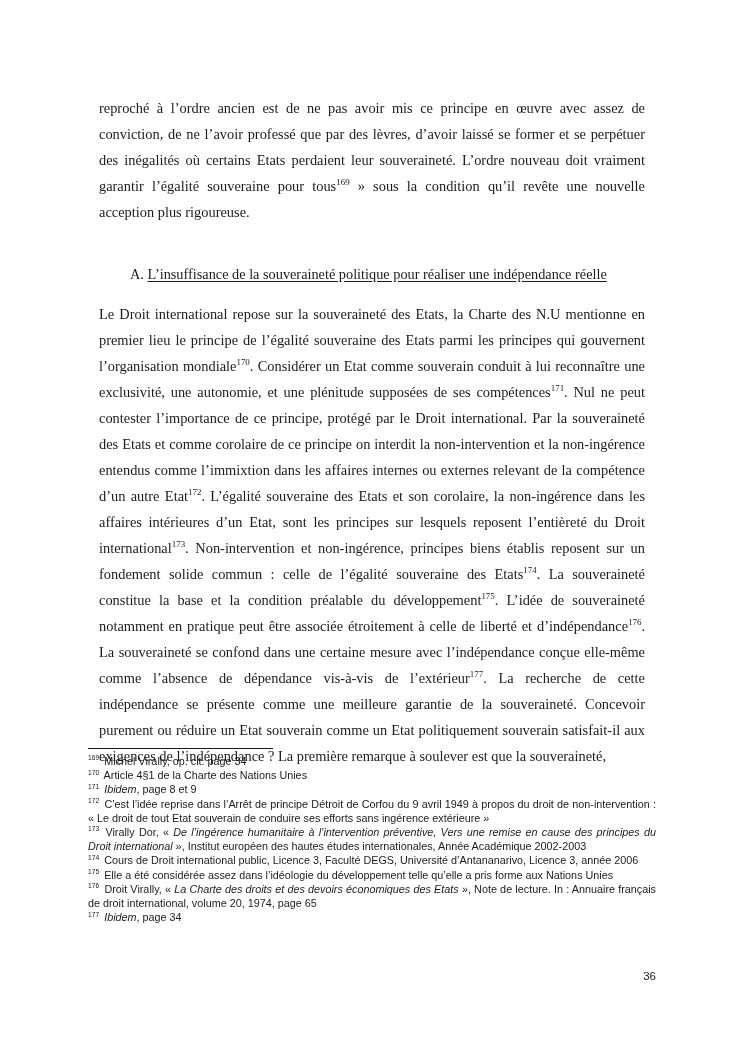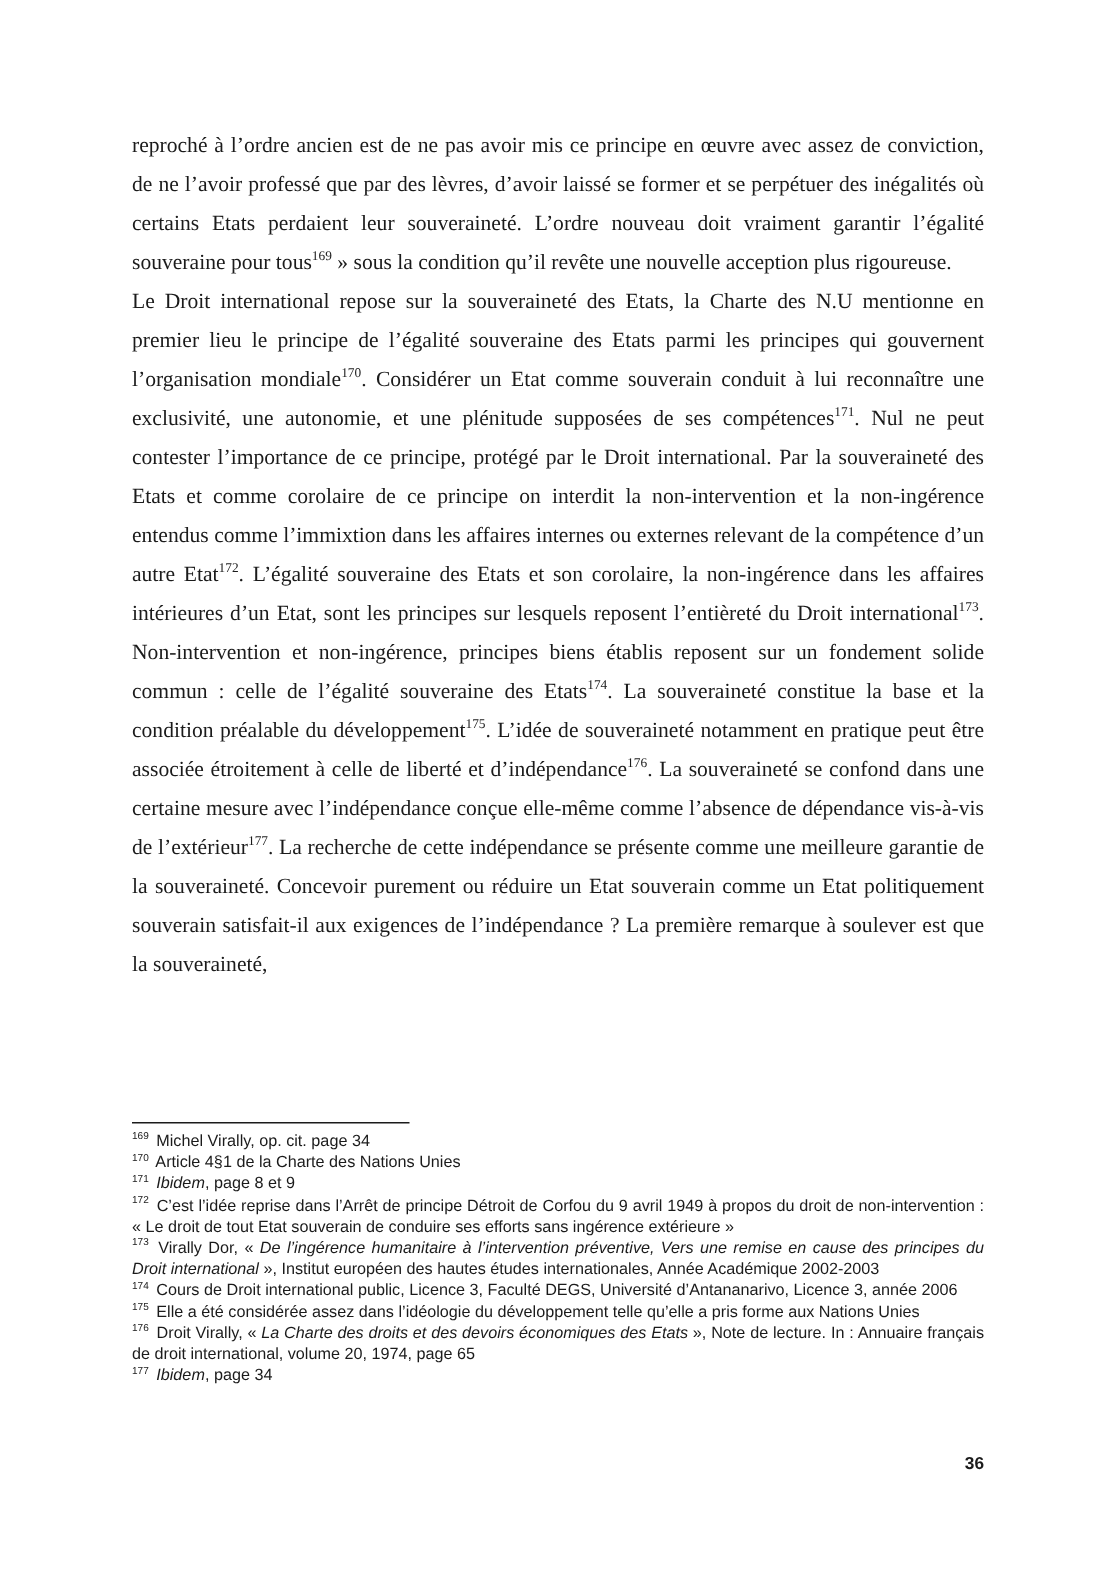--- a/index.html
+++ b/index.html
@@ -19,7 +19,7 @@
     width: 568px;
   }
   p.body-text {
-    margin: 0;
+    margin: 11px;
     font-size: 14.4px;
     line-height: 26px;
     text-align: justify;

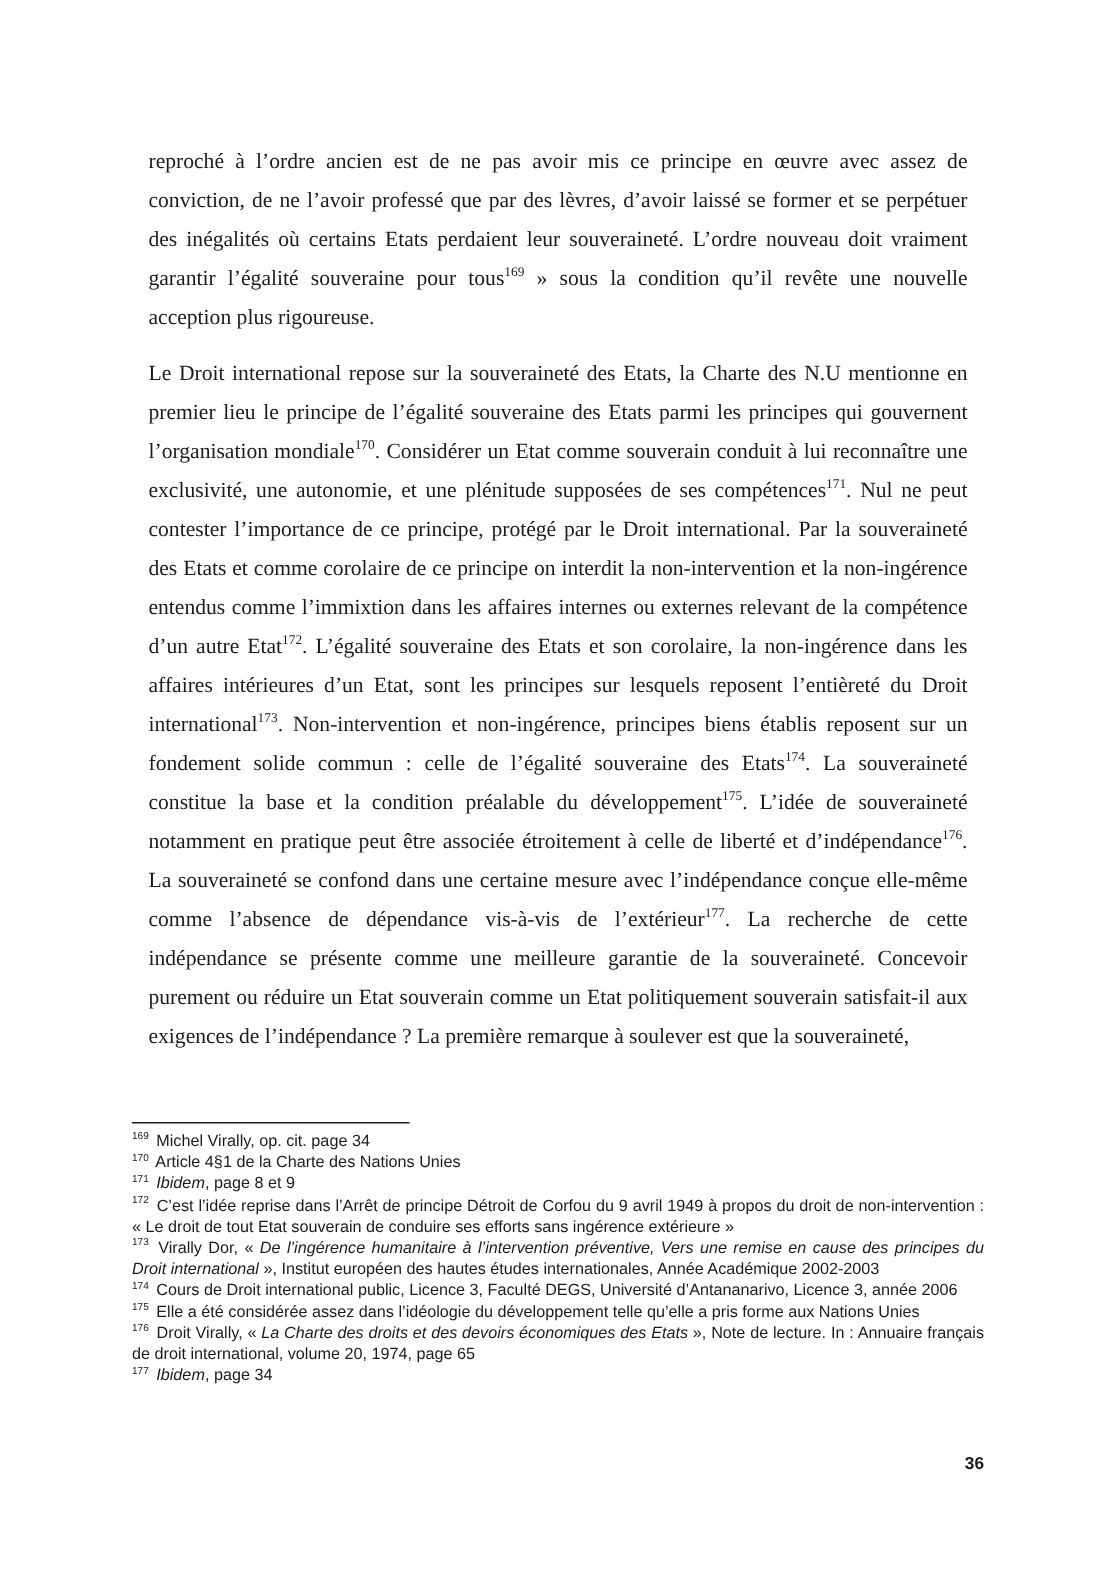--- a/index.html
+++ b/index.html
@@ -84,6 +84,7 @@
 
     <p class="body-text"><span>reproché à l’ordre ancien est de ne pas avoir mis ce principe en œuvre avec assez de conviction, de ne l’avoir professé que par des lèvres, d’avoir laissé se former et se perpétuer des inégalités où certains Etats perdaient leur souveraineté. L’ordre nouveau doit vraiment garantir l’égalité souveraine pour tous</span><sup>169</sup><span> » sous la condition qu’il revête une nouvelle acception plus rigoureuse.</span></p>
 
+    <h3 class="heading"><span>A.</span> <span class="underlined">L’insuffisance de la souveraineté politique pour réaliser une indépendance réelle</span></h3>
 
     <p class="body-text"><span>Le Droit international repose sur la souveraineté des Etats, la Charte des N.U  mentionne en premier lieu le principe de l’égalité souveraine des Etats parmi les principes qui  gouvernent l’organisation mondiale</span><sup>170</sup><span>. Considérer un Etat comme souverain conduit à lui reconnaître une exclusivité, une autonomie, et une plénitude supposées de ses compétences</span><sup>171</sup><span>. Nul ne peut contester l’importance de ce principe, protégé par le Droit international. Par la souveraineté des Etats et comme corolaire de ce principe on interdit la non-intervention et la non-ingérence entendus comme l’immixtion dans les affaires internes ou externes relevant de la compétence d’un autre Etat</span><sup>172</sup><span>. L’égalité souveraine des Etats et son corolaire, la non-ingérence dans les affaires intérieures d’un Etat, sont les principes sur lesquels reposent l’entièreté du Droit international</span><sup>173</sup><span>. Non-intervention et non-ingérence, principes biens établis reposent sur un fondement solide commun : celle de l’égalité souveraine des Etats</span><sup>174</sup><span>. La souveraineté constitue la base et la condition préalable du développement</span><sup>175</sup><span>. L’idée de souveraineté notamment en pratique peut être associée étroitement à celle de liberté et d’indépendance</span><sup>176</sup><span>. La souveraineté se confond dans une certaine mesure avec l’indépendance conçue elle-même comme l’absence de dépendance vis-à-vis de l’extérieur</span><sup>177</sup><span>. La recherche de cette indépendance se présente comme une meilleure garantie de la souveraineté. Concevoir purement ou réduire un Etat souverain comme un Etat politiquement souverain satisfait-il aux exigences de l’indépendance ? La première remarque à soulever est que la souveraineté,</span></p>
 

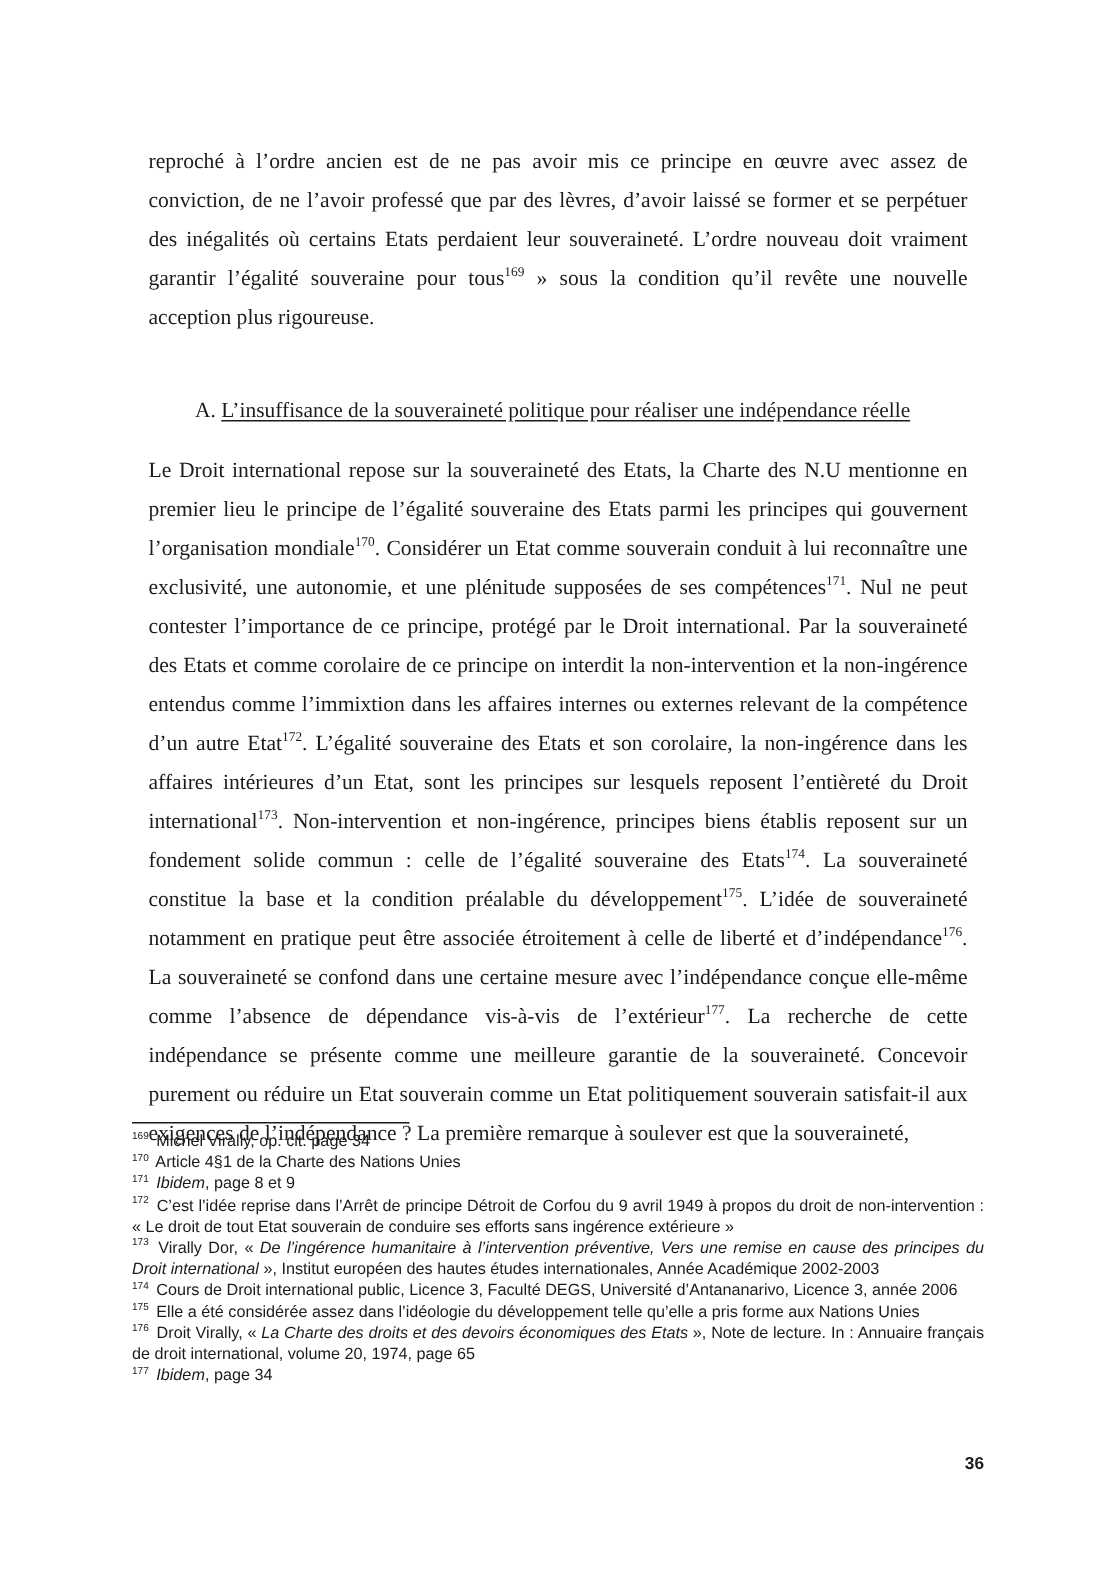--- a/index.html
+++ b/index.html
@@ -72,7 +72,6 @@
     font-family: "Liberation Sans", sans-serif;
     font-size: 11.5px;
     color: #1b1b1b;
-    font-weight: bold;
   }
 </style>
 </head>

